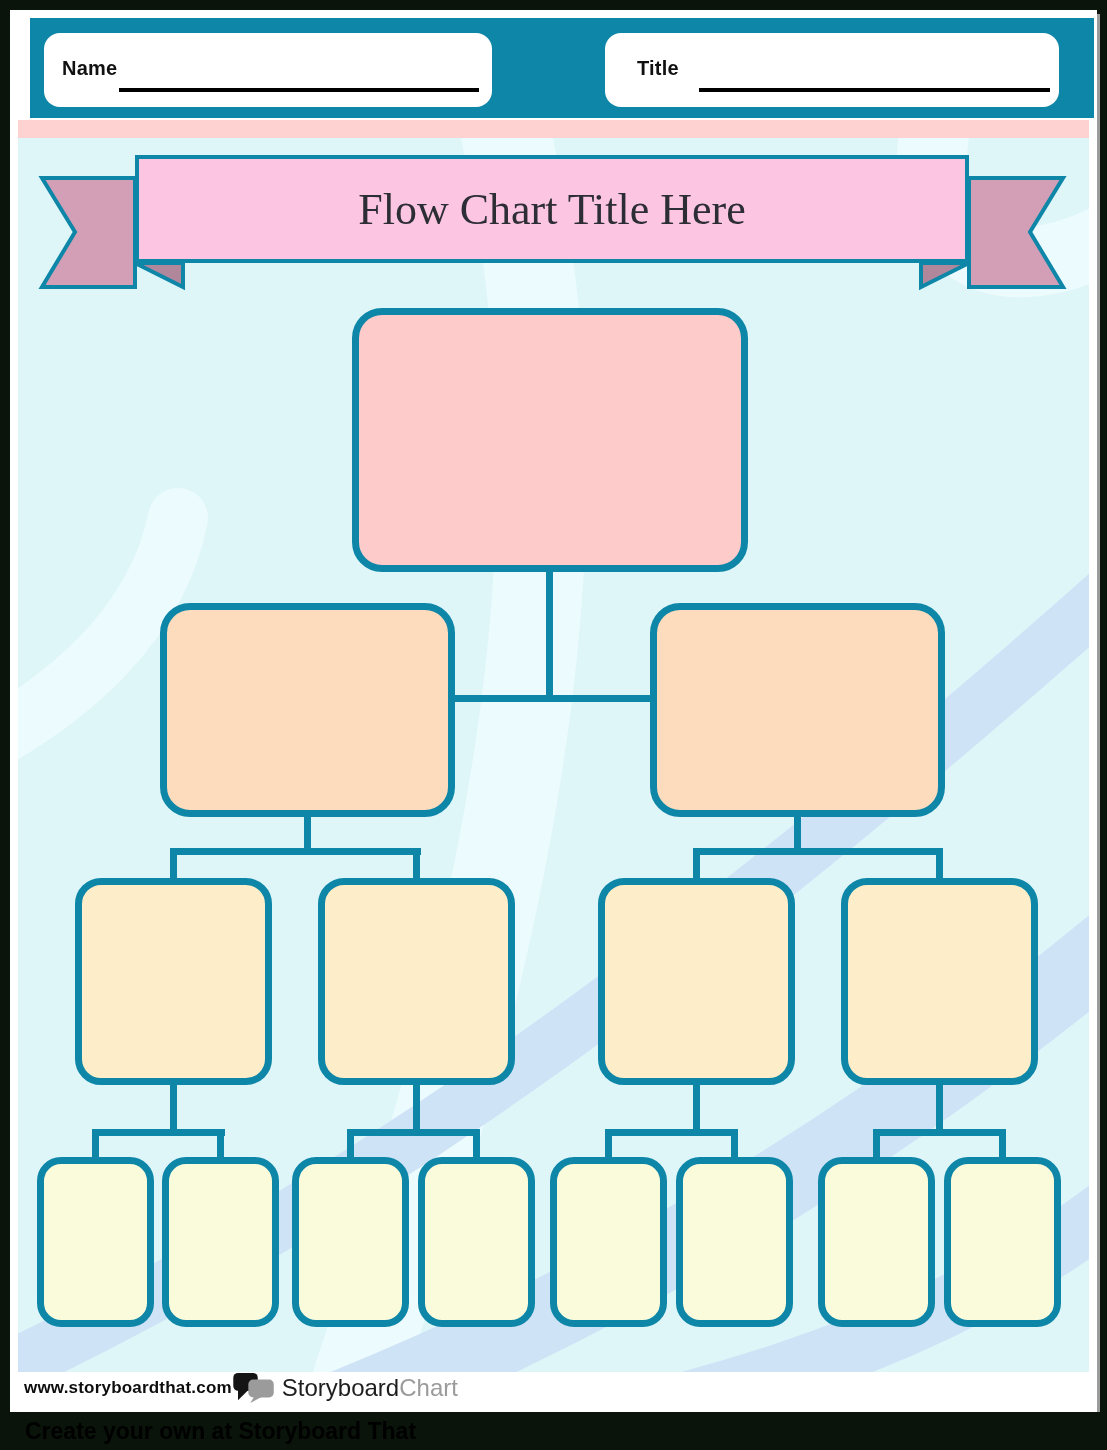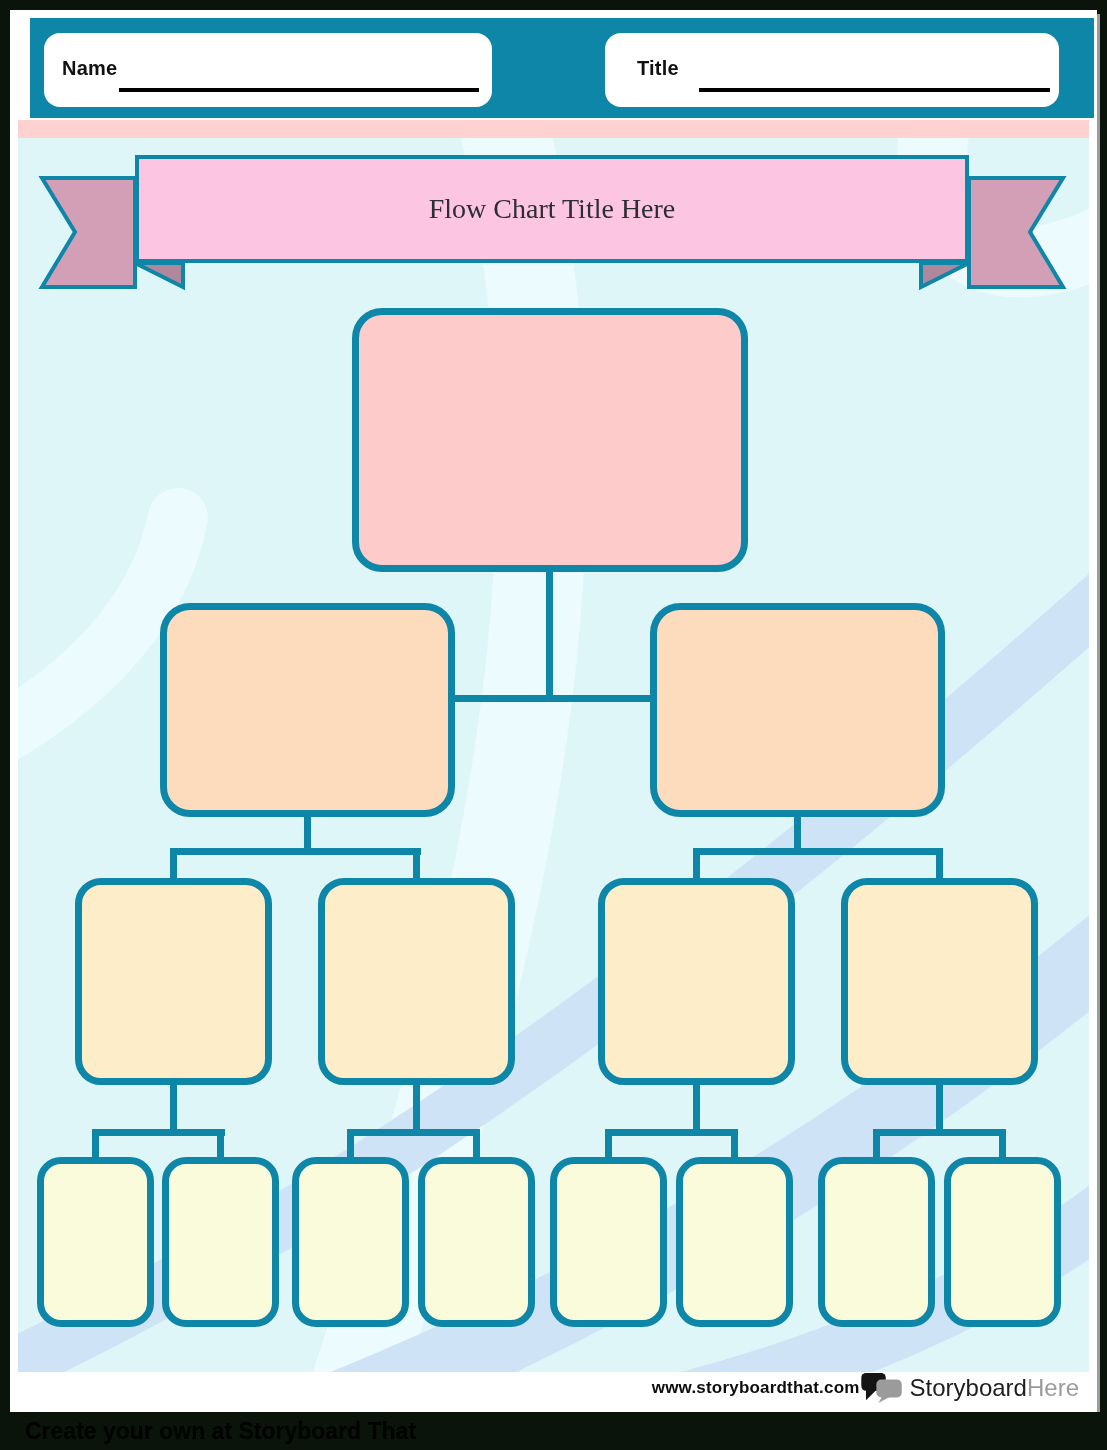--- a/index.html
+++ b/index.html
@@ -33,7 +33,7 @@
   #banner{position:absolute;left:117px;top:17px;width:834px;height:108px;box-sizing:border-box;
           background:var(--bannerPink);border:4px solid var(--teal);
           display:flex;align-items:center;justify-content:center;}
-  #banner-title{font-family:"Liberation Serif","DejaVu Serif",serif;font-size:28px;color:#2d2d36;}
+  #banner-title{font-family:"Liberation Serif","DejaVu Serif",serif;font-size:44px;color:#2d2d36;}
 
   
   .fbox{position:absolute;box-sizing:border-box;border:7px solid var(--teal);background:#fff;}

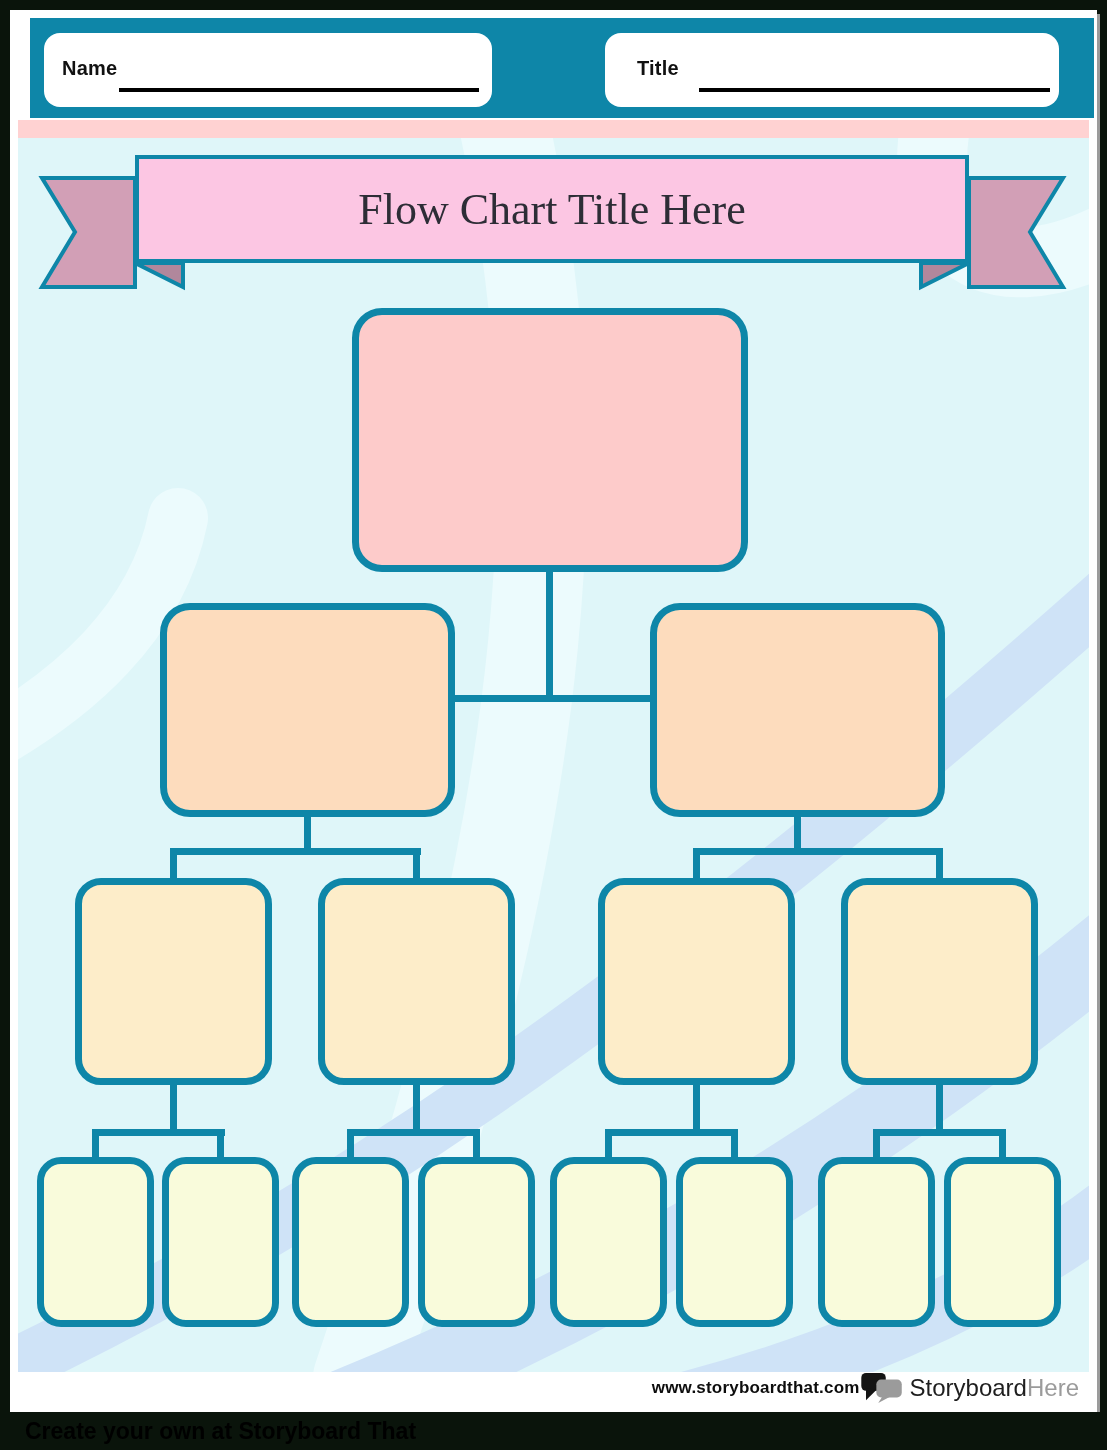--- a/index.html
+++ b/index.html
@@ -47,7 +47,7 @@
 
   
   #footer{position:absolute;left:0;top:1354px;width:1071px;height:32px;background:#fff;
-          display:flex;align-items:center;justify-content:flex-end;}
+          display:flex;align-items:center;justify-content:flex-start;}
   #footer-url{font-size:17px;font-weight:700;color:#0d0d0d;padding-left:6px;letter-spacing:.2px;}
   #logo{display:flex;align-items:center;padding-right:10px;}
   #logo svg{margin-right:6px;}

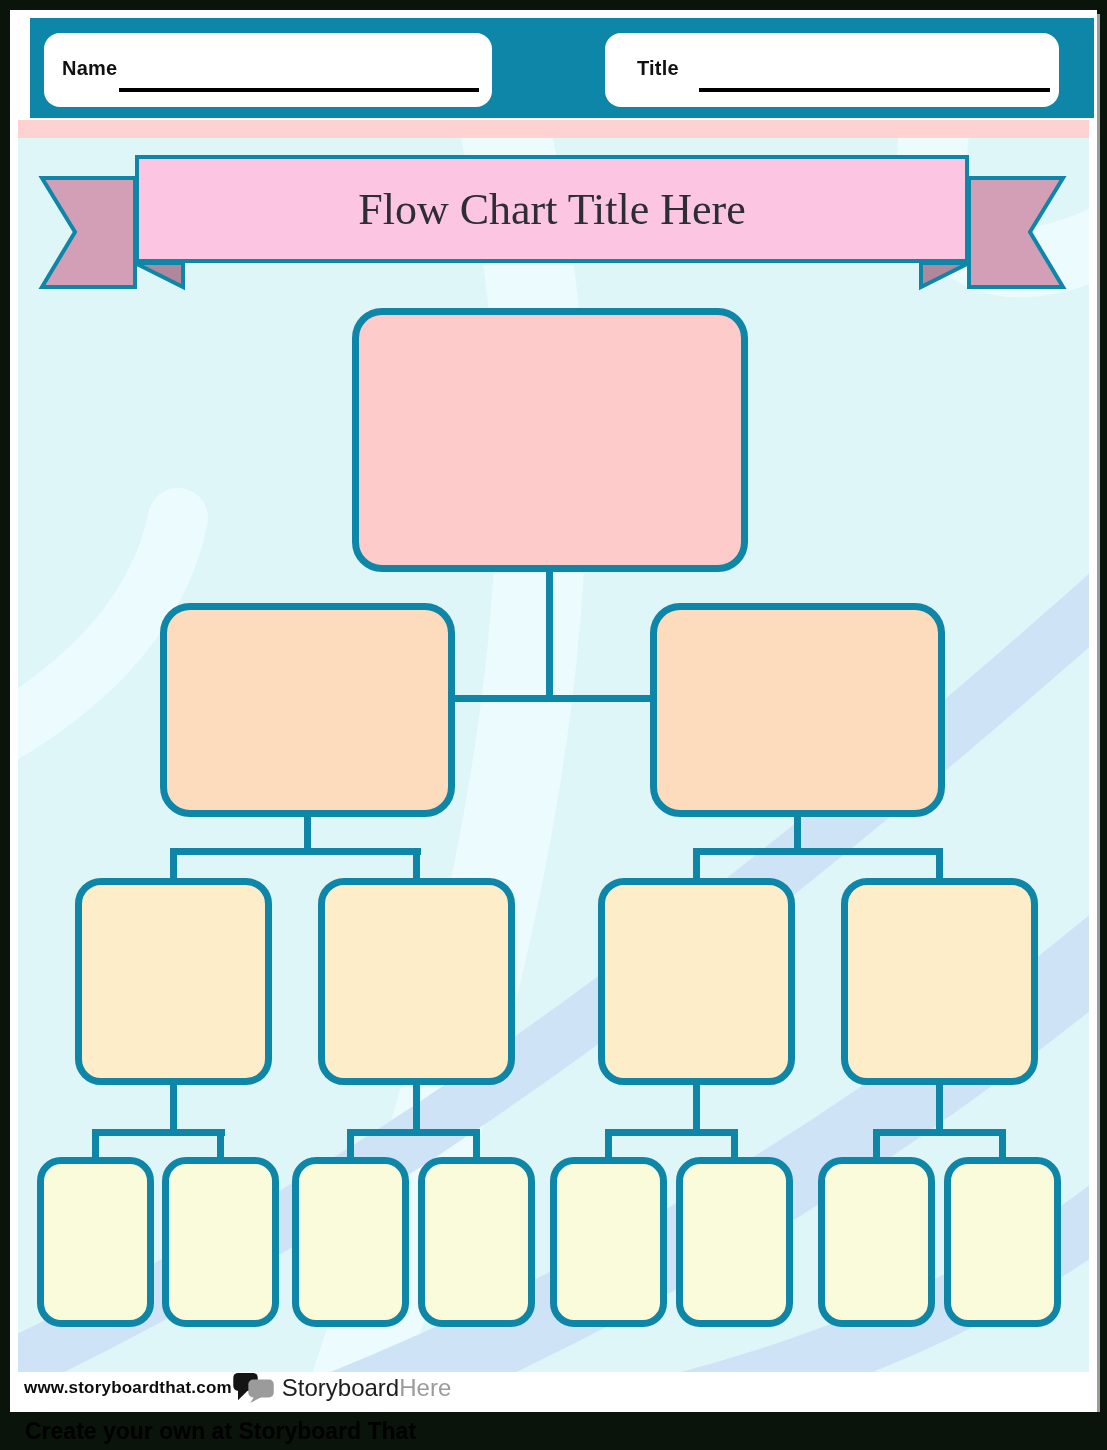--- a/index.html
+++ b/index.html
@@ -161,7 +161,7 @@
             <rect x="17" y="8" width="27" height="19" rx="5" fill="#9b9b9b"></rect>
             <polygon points="24,25 19,33 32,26" fill="#9b9b9b"></polygon>
           </svg>
-          <span id="logo-text"><span>Storyboard</span><span class="that">Here</span></span>
+          <span id="logo-text"><span>Storyboard</span><span class="that">Chart</span></span>
         </span>
       </div>
 

